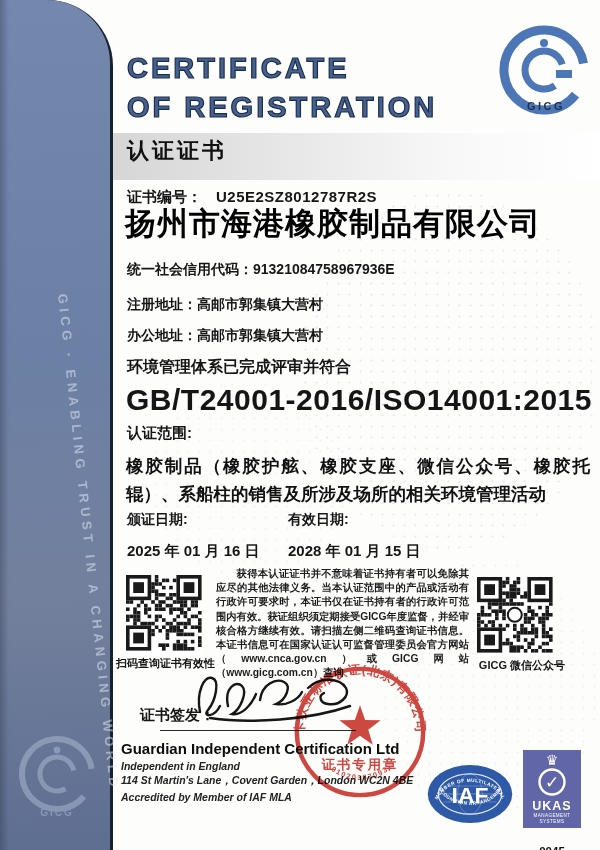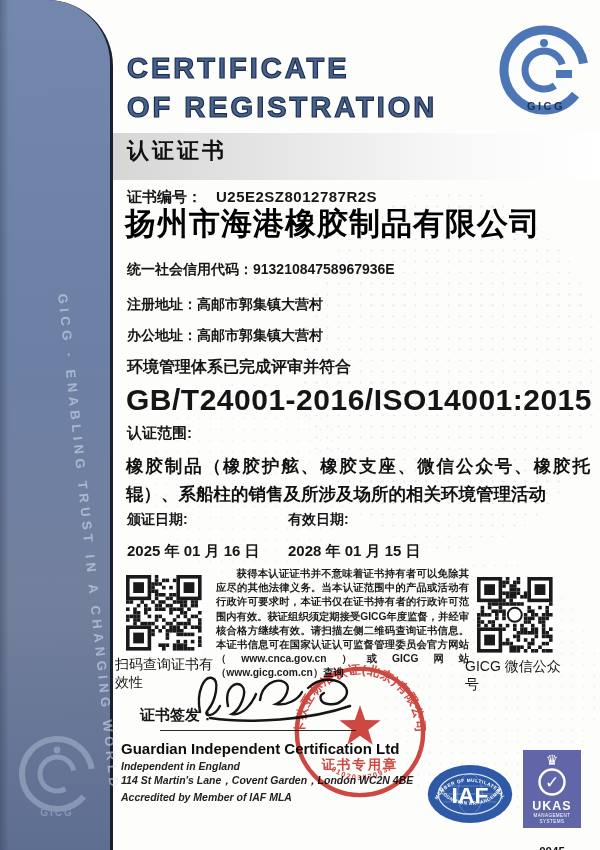--- a/index.html
+++ b/index.html
@@ -82,7 +82,7 @@
   .qr-left  { left:126px; top:575px; }
   .qr-right { left:477px; top:577px; }
   .qr-caption {
-    position:absolute; font-size:14px; font-weight:400; width:100px; text-align:left;
+    position:absolute; font-size:11px; font-weight:700; width:100px; text-align:right;
   }
   .qc-left  { left:115px; top:656px; }
   .qc-right { left:465px; top:658px; }

